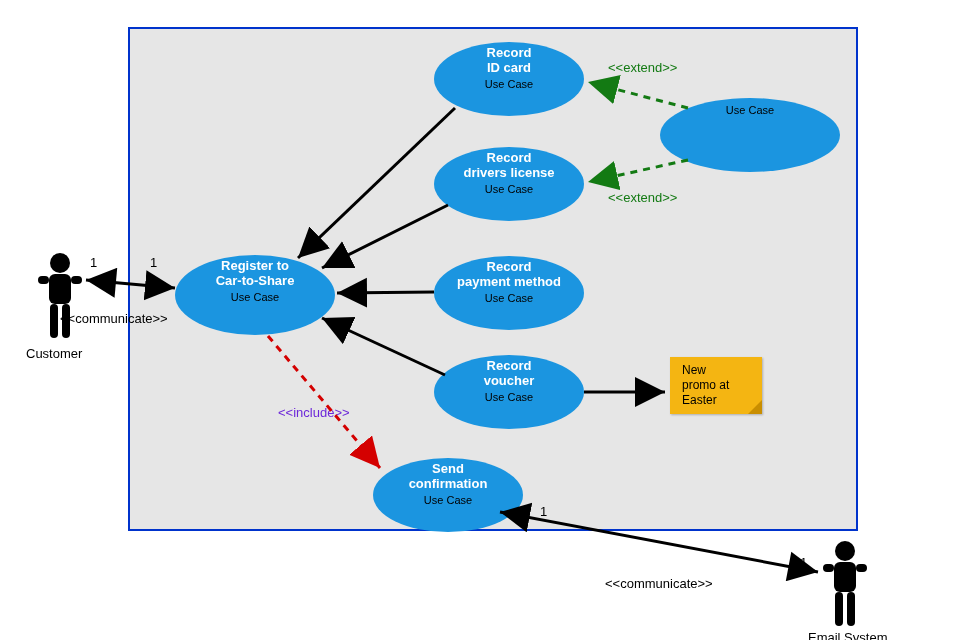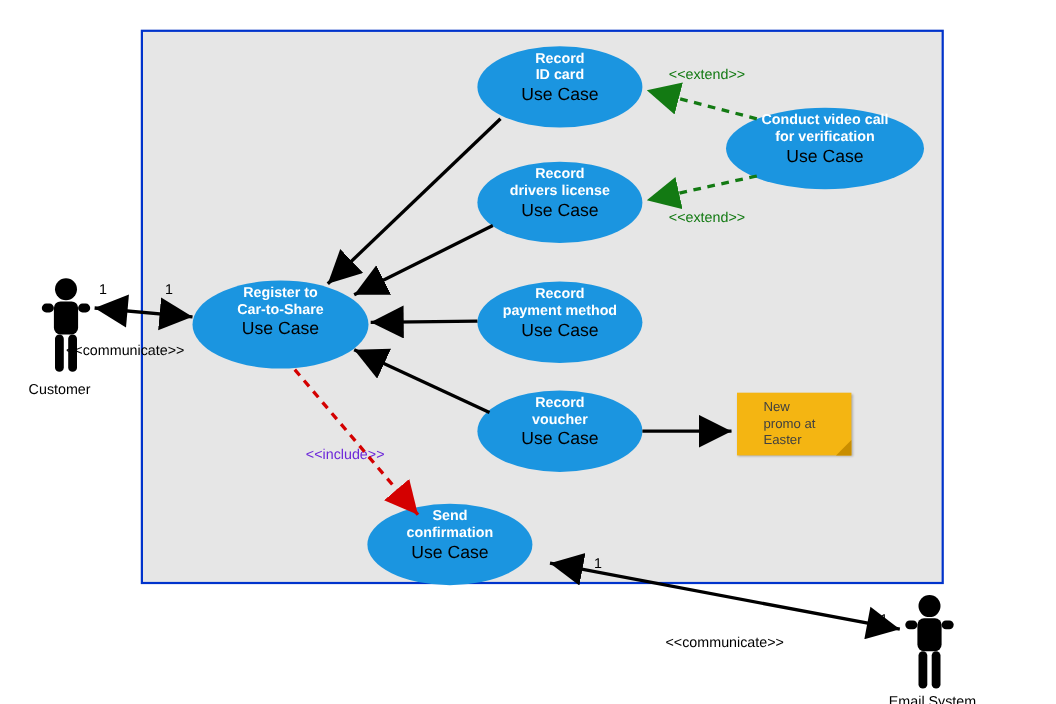--- a/index.html
+++ b/index.html
@@ -7,7 +7,7 @@
   .boundary{position:absolute;border:2px solid #0033cc;background:#e6e6e6}
   .usecase{position:absolute;border-radius:50%;background:#1b95e0;display:flex;flex-direction:column;align-items:center;justify-content:flex-start;text-align:center;color:#fff;box-sizing:border-box;padding:4px}
   .usecase .title{font-weight:bold;font-size:13px;line-height:1.15}
-  .usecase .sub{color:#000;font-size:16px;margin-top:2px}
+  .usecase .sub{color:#000;font-size:11px;margin-top:2px}
   .lbl{position:absolute;font-size:13px;color:#000;white-space:nowrap}
   .lbl.green{color:#137a13}
   .lbl.red{color:#6d28d9}

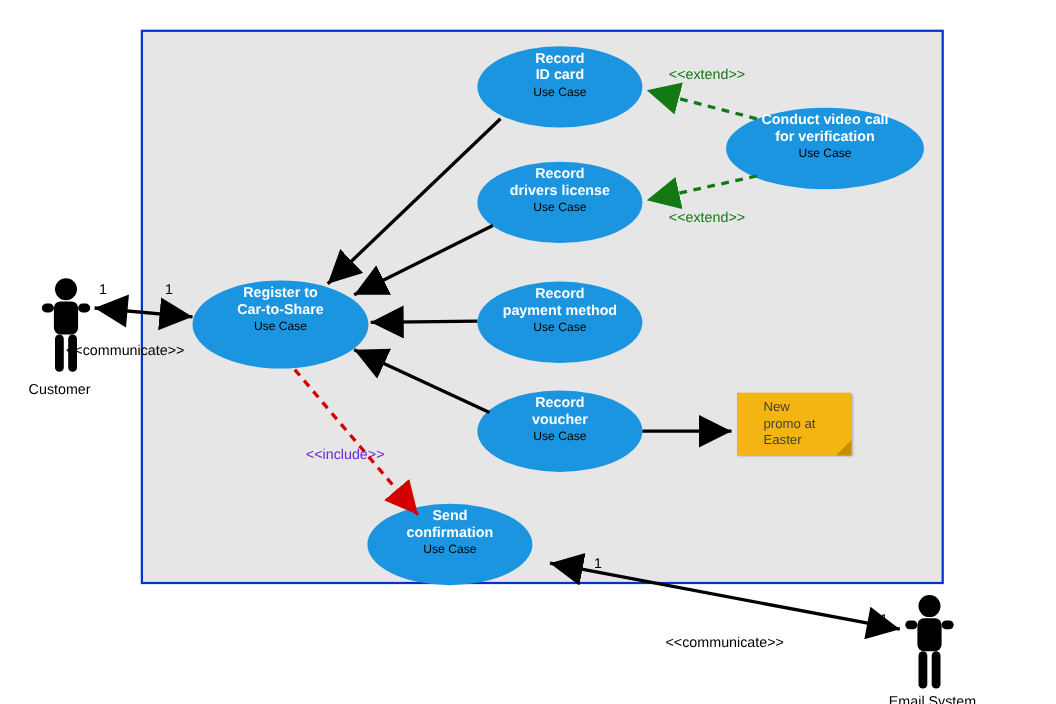--- a/index.html
+++ b/index.html
@@ -51,7 +51,6 @@
   </div>
 
   <div class="usecase" style="left:660px;top:98px;width:180px;height:74px">
-    <div class="title">Conduct video call<br>for verification</div>
     <div class="sub">Use Case</div>
   </div>
 

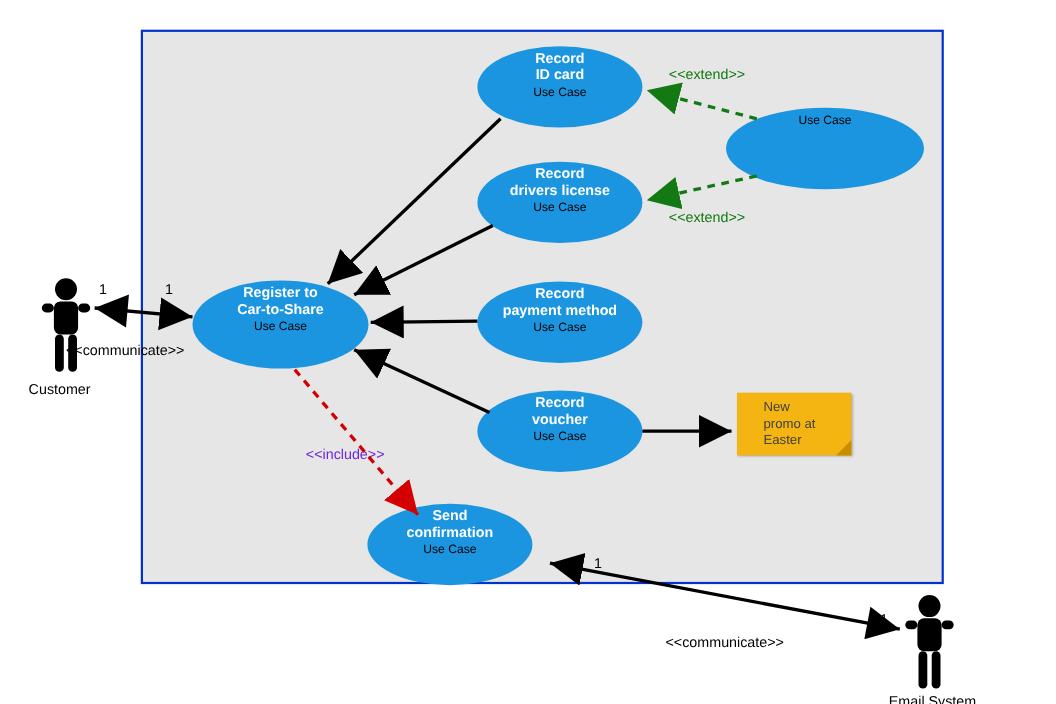--- a/index.html
+++ b/index.html
@@ -12,7 +12,7 @@
   .lbl.green{color:#137a13}
   .lbl.red{color:#6d28d9}
   .lbl.bold{font-weight:normal}
-  .note{position:absolute;background:#f4b512;color:#404040;font-size:12px;line-height:1.25;padding:6px 8px 6px 24px;box-shadow:1px 1px 2px rgba(0,0,0,.25)}
+  .note{position:absolute;background:#f4b512;color:#000000;font-size:12px;line-height:1.25;padding:6px 8px 6px 12px;box-shadow:1px 1px 2px rgba(0,0,0,.25)}
   .note:after{content:"";position:absolute;right:0;bottom:0;border-style:solid;border-width:0 0 14px 14px;border-color:transparent transparent #c98e00 transparent}
   .actor{position:absolute;width:50px;height:90px}
   .actor svg{width:50px;height:90px}

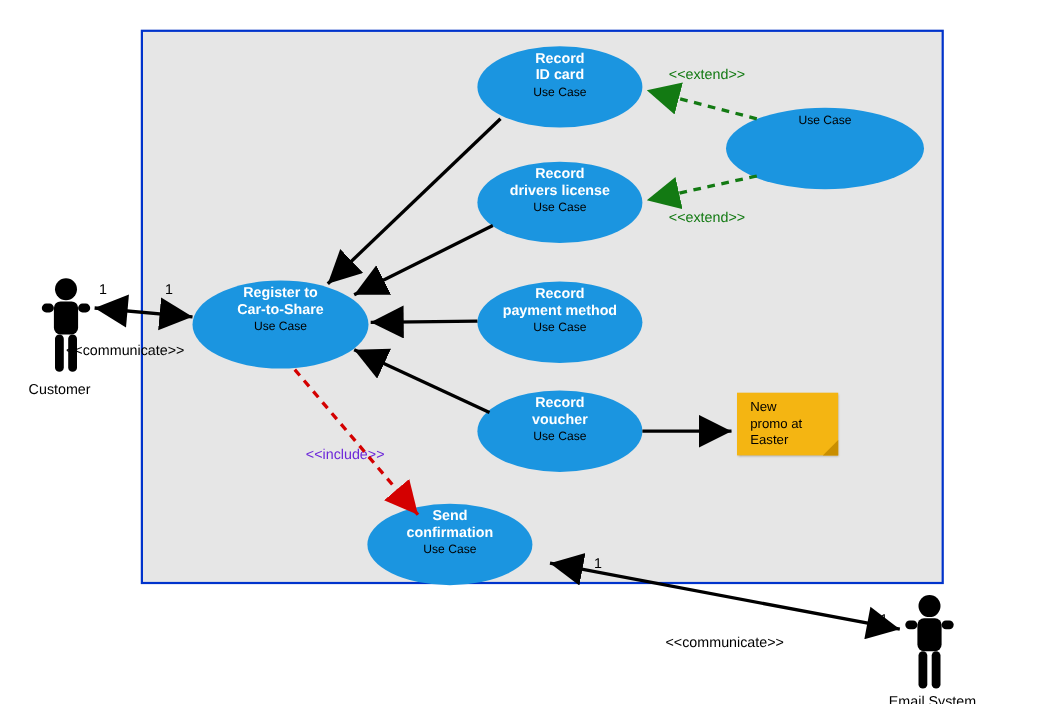--- a/index.html
+++ b/index.html
@@ -54,7 +54,7 @@
     <div class="sub">Use Case</div>
   </div>
 
-  <div class="usecase" style="left:334px;top:458px;width:150px;height:74px">
+  <div class="usecase" style="left:373px;top:458px;width:150px;height:74px">
     <div class="title">Send<br>confirmation</div>
     <div class="sub">Use Case</div>
   </div>

